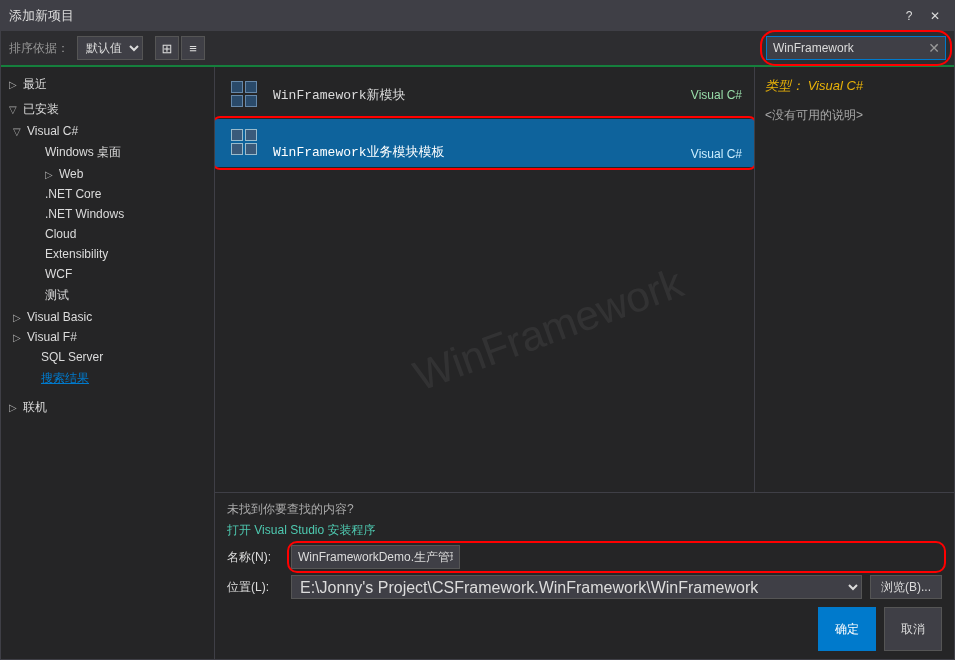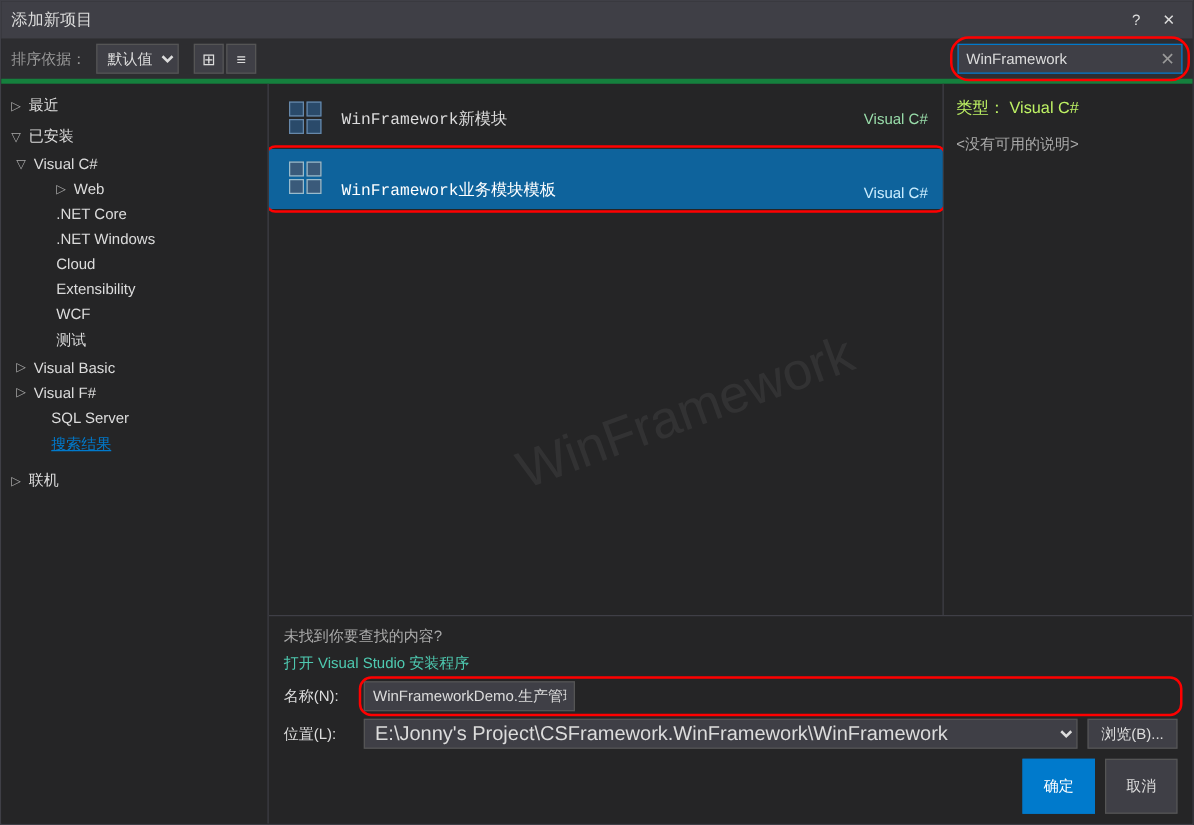--- a/index.html
+++ b/index.html
@@ -55,7 +55,7 @@
       align-items: center;
       padding: 0 8px;
       gap: 8px;
-      border-bottom: 4px solid #15803d;
+      border-bottom: 2px solid #15803d;
       flex-shrink: 0;
     }
 

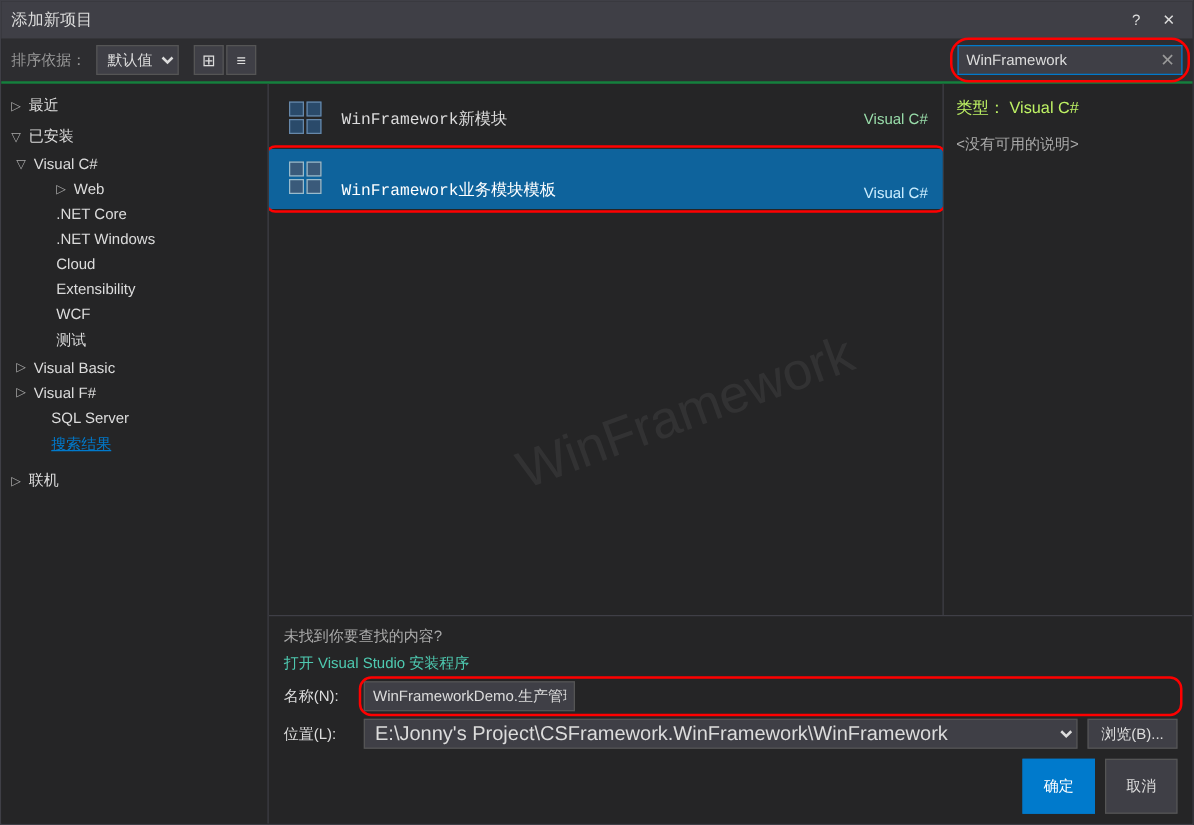--- a/index.html
+++ b/index.html
@@ -261,8 +261,9 @@
 
     .details-title {
       font-size: 13px;
-      color: #bef264;
+      color: #eab308;
       margin-bottom: 6px;
+      font-style: italic;
     }
 
     .details-value {

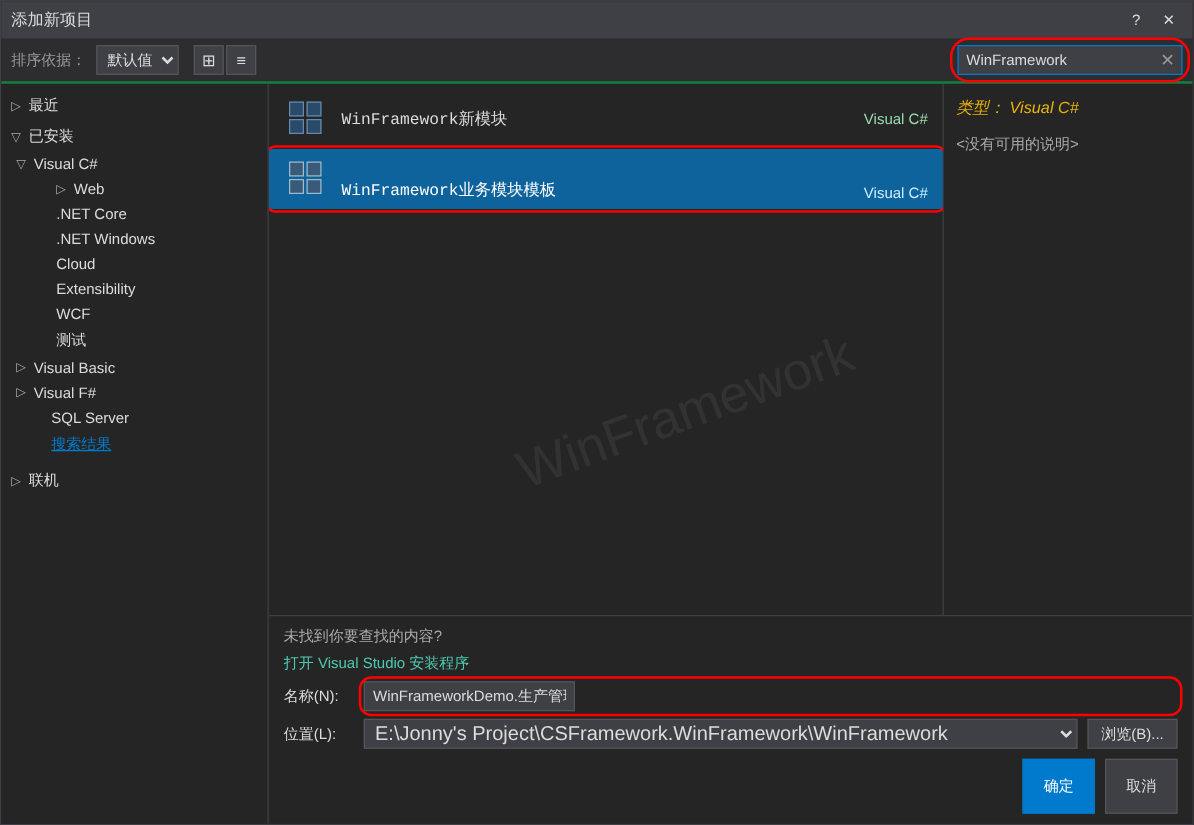--- a/index.html
+++ b/index.html
@@ -441,6 +441,9 @@
           </div>
 
           <div class="sidebar-child">
+            <div class="sidebar-sub-item">
+              <span>Windows 桌面</span>
+            </div>
             <div class="sidebar-header" style="padding-left:36px;">
               <span class="arrow">▷</span>
               <span>Web</span>

